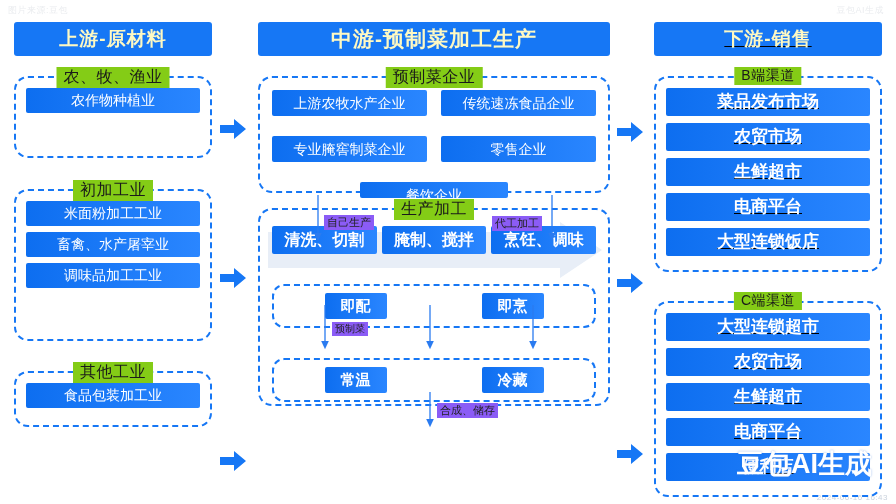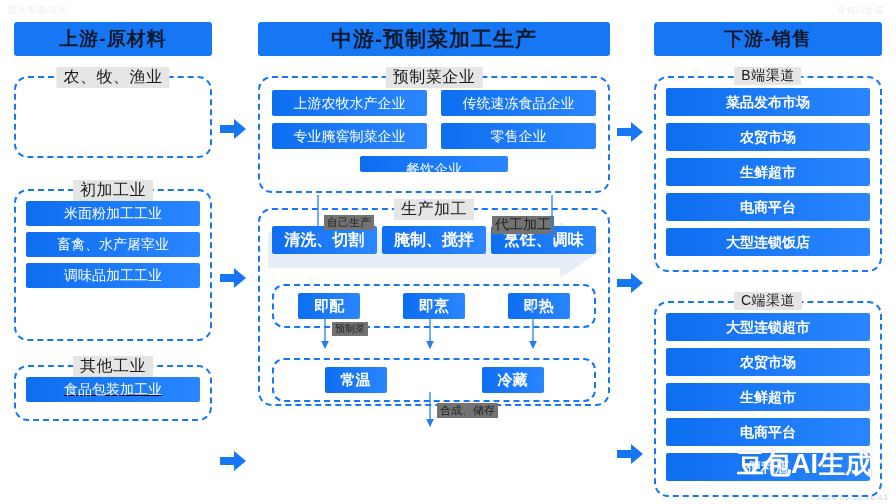--- a/index.html
+++ b/index.html
@@ -55,7 +55,7 @@
 
   .col-header {
     background: #1677F5;
-    color: #0f172a;
+    color: #fef9c3;
     font-weight: 700;
     text-align: center;
     border-radius: 3px;

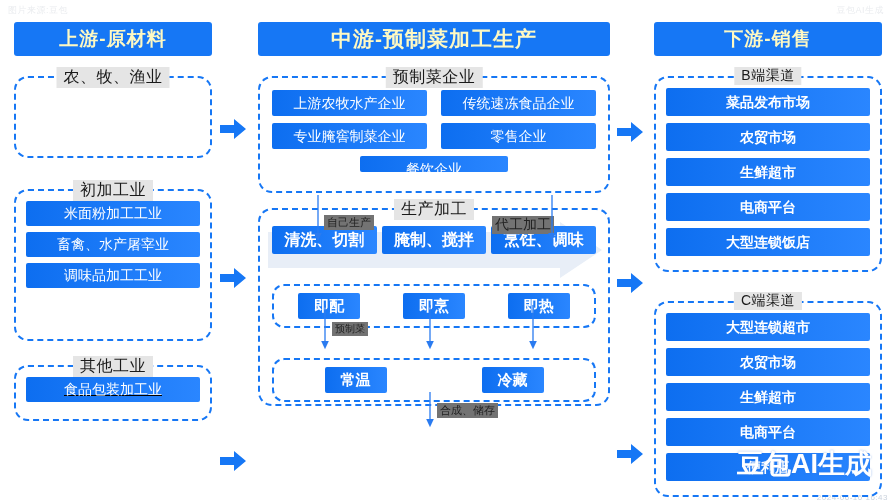--- a/index.html
+++ b/index.html
@@ -51,7 +51,7 @@
   }
   .col-left   { left: 14px;  width: 198px; }
   .col-mid    { left: 258px; width: 352px; }
-  .col-right  { left: 654px; width: 228px; }
+  .col-right  { left: 654px; width: 228px; text-decoration: underline; }
 
   .col-header {
     background: #1677F5;

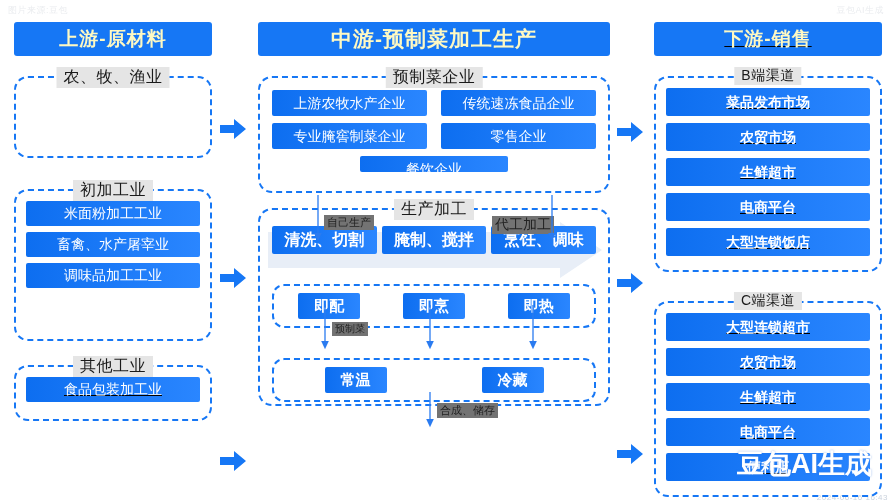--- a/index.html
+++ b/index.html
@@ -78,7 +78,7 @@
     top: -11px;
     left: 50%;
     transform: translateX(-50%);
-    background: #e5e5e5;
+    background: #84cc16;
     padding: 0 7px;
     color: #1a1a1a;
     font-size: 16px;

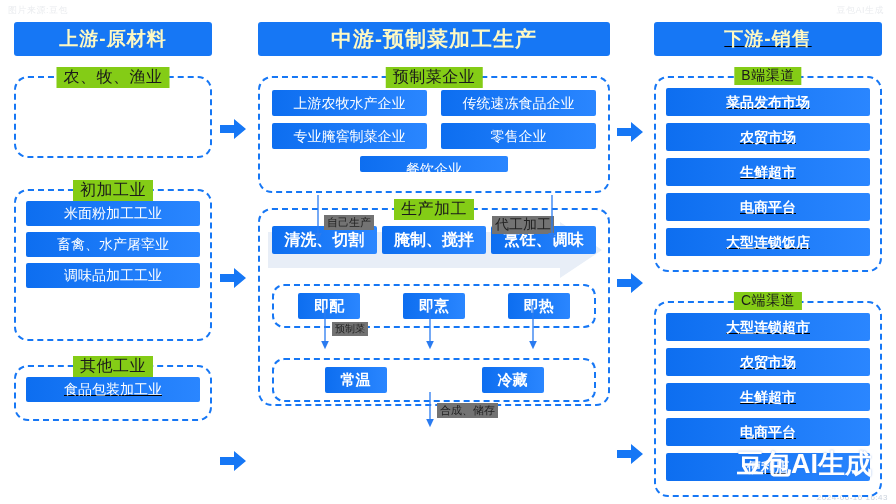--- a/index.html
+++ b/index.html
@@ -212,6 +212,7 @@
 
     <div class="group g-left-1">
       <div class="group-title">农、牧、渔业</div>
+      <div class="chip grad">农作物种植业</div>
     </div>
 
     <div class="group g-left-2">

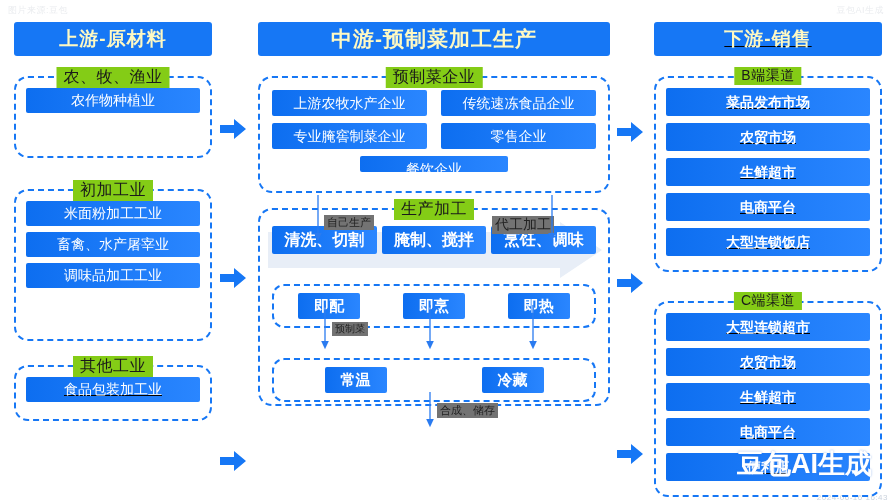--- a/index.html
+++ b/index.html
@@ -114,7 +114,7 @@
 
   
   .g-mid-1 { margin-top: 20px; height: 117px; padding: 12px 12px 10px 12px;}
-  .mid-row { display: flex; gap: 14px; margin-bottom: 7px; }
+  .mid-row { display: flex; gap: 14px; margin-bottom: 20px; }
   .mid-row .chip { flex: 1; margin-bottom: 0; height: 26px; line-height: 26px; font-size: 14px;}
   .mid-center { display: flex; justify-content: center; }
   .mid-center .chip { width: 148px; margin-bottom: 0; height: 16px; line-height: 26px;}

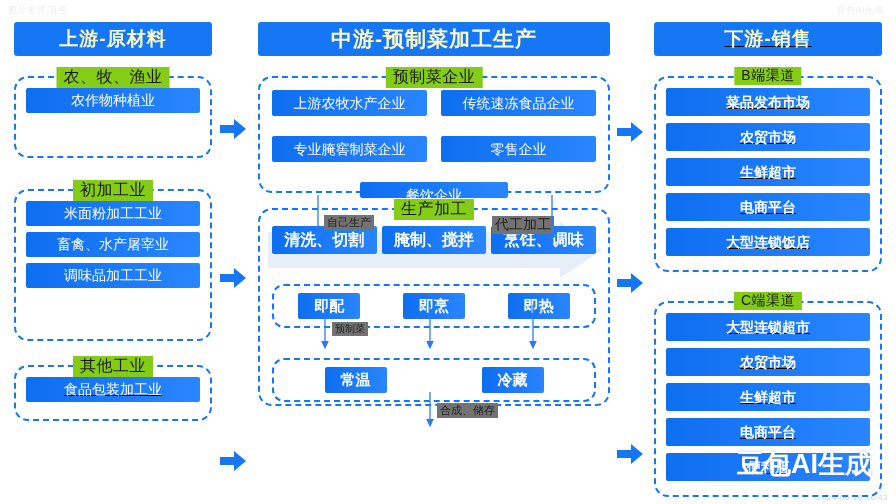--- a/index.html
+++ b/index.html
@@ -178,7 +178,7 @@
   .g-right-2 { margin-top: 29px; height: 196px; }
   .g-right-1 .chip, .g-right-2 .chip {
     height: 28px; line-height: 28px;
-    font-size: 14px; font-weight: 700;
+    font-size: 17px; font-weight: 700;
     margin-bottom: 7px;
   }
 

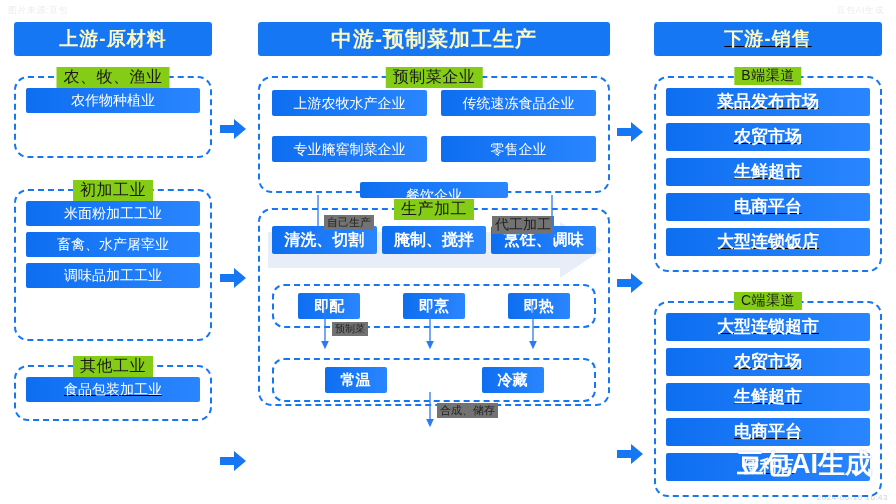--- a/index.html
+++ b/index.html
@@ -167,7 +167,7 @@
     position: absolute;
     font-size: 11px;
     color: #222;
-    background: #737373;
+    background: #8b5cf6;
     padding: 0 3px;
     white-space: nowrap;
     z-index: 3;

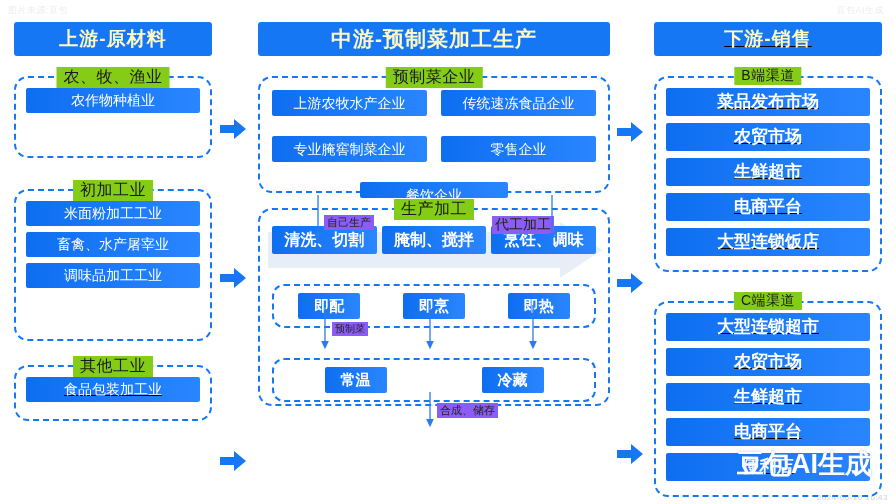--- a/index.html
+++ b/index.html
@@ -347,7 +347,7 @@
   </svg>
 
   <div class="flowlabel" style="left:324px; top:215px;">自己生产</div>
-  <div class="flowlabel" style="left:492px; top:216px; font-size:14px;">代工加工</div>
+  <div class="flowlabel" style="left:492px; top:216px; font-size:11px;">代工加工</div>
   <div class="flowlabel" style="left:332px; top:322px; font-size:10px;">预制菜</div>
   <div class="flowlabel" style="left:437px; top:403px; font-size:11px;">合成、储存</div>
 

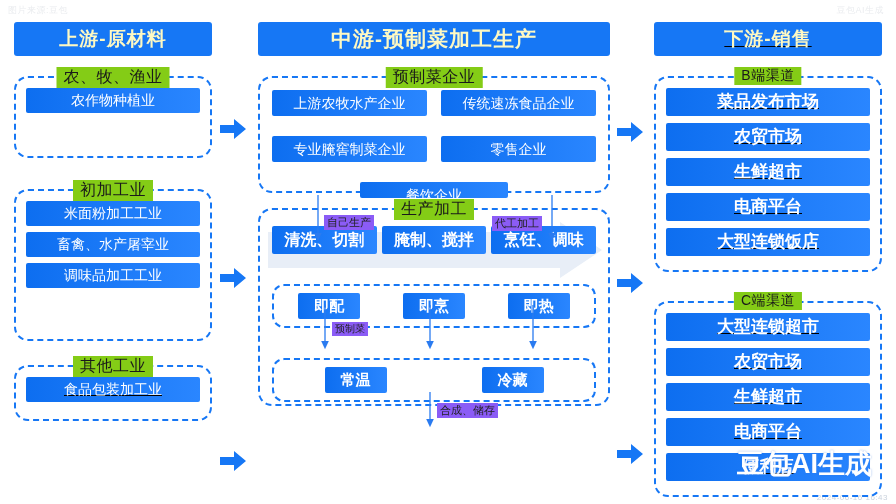--- a/index.html
+++ b/index.html
@@ -267,9 +267,6 @@
           <div class="sub-cell">
             <div class="chip grad">即烹</div>
           </div>
-          <div class="sub-cell">
-            <div class="chip grad">即热</div>
-          </div>
         </div>
       </div>
 

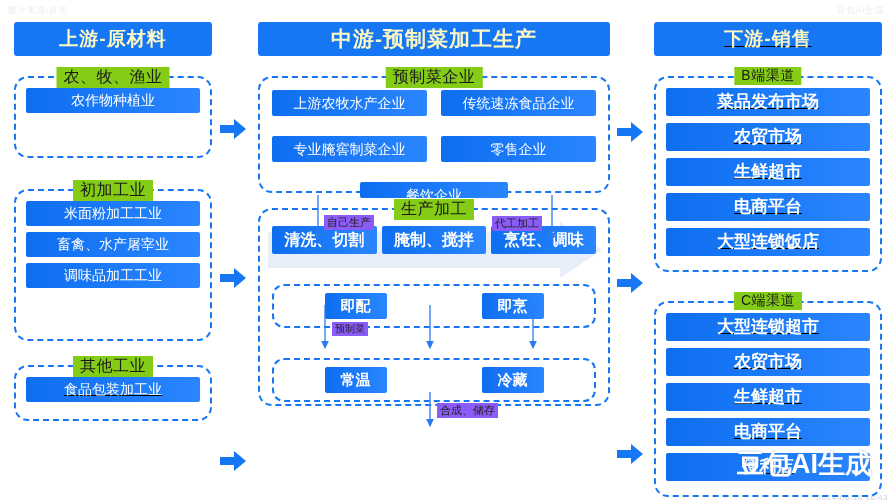--- a/index.html
+++ b/index.html
@@ -110,7 +110,7 @@
   
   .g-left-1 { margin-top: 20px; height: 82px; }
   .g-left-2 { margin-top: 31px; height: 152px; }
-  .g-left-3 { margin-top: 24px; height: 56px; text-decoration: underline; }
+  .g-left-3 { margin-top: 30px; height: 56px; }
 
   
   .g-mid-1 { margin-top: 20px; height: 117px; padding: 12px 12px 10px 12px;}

